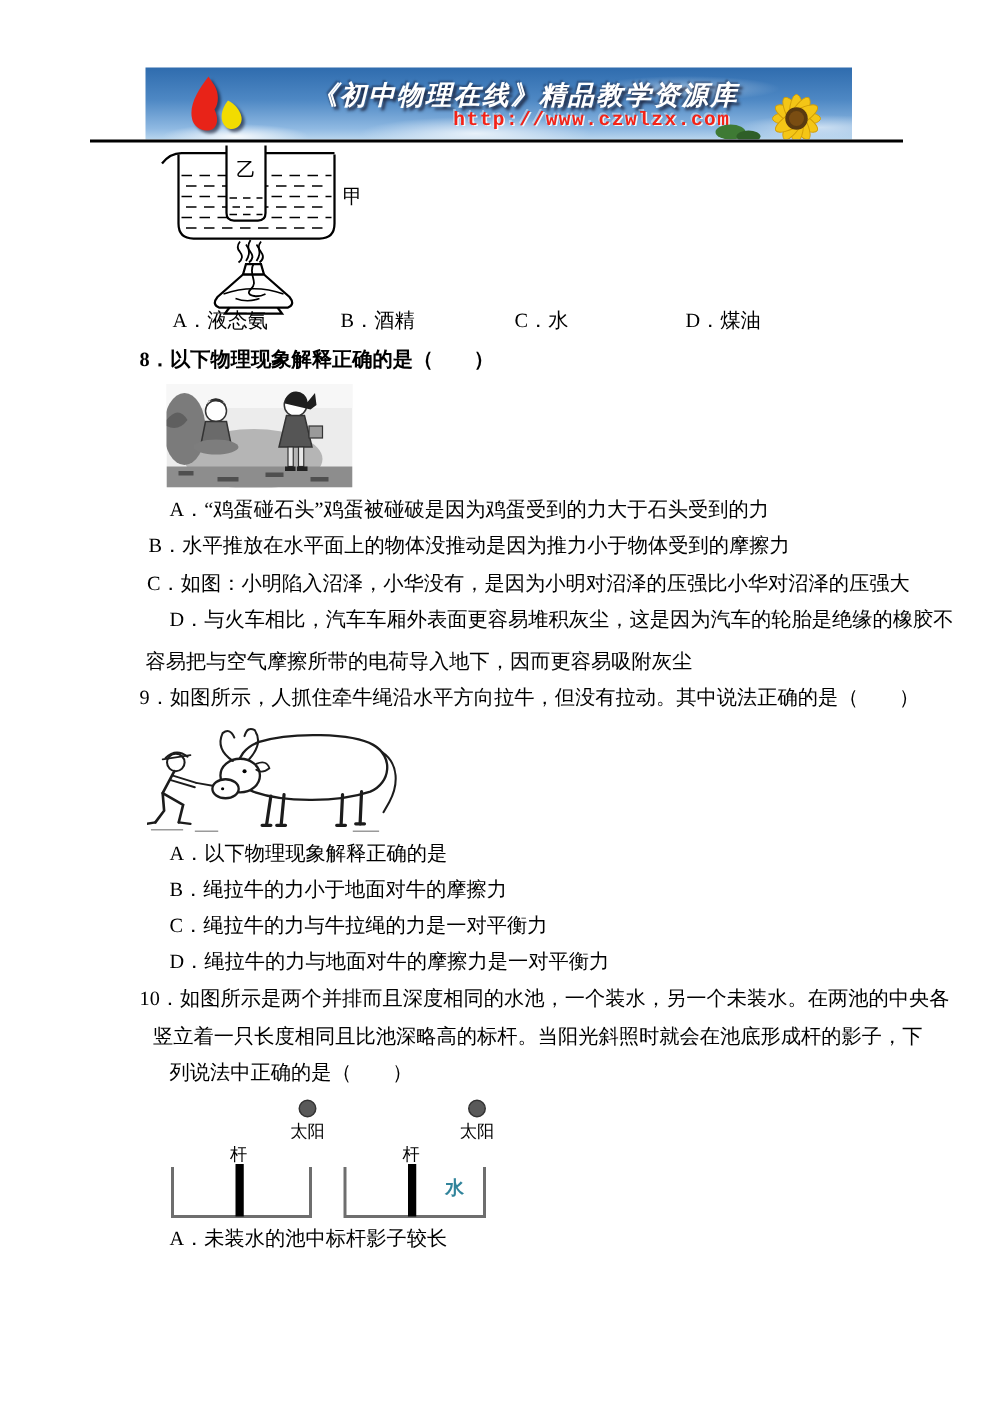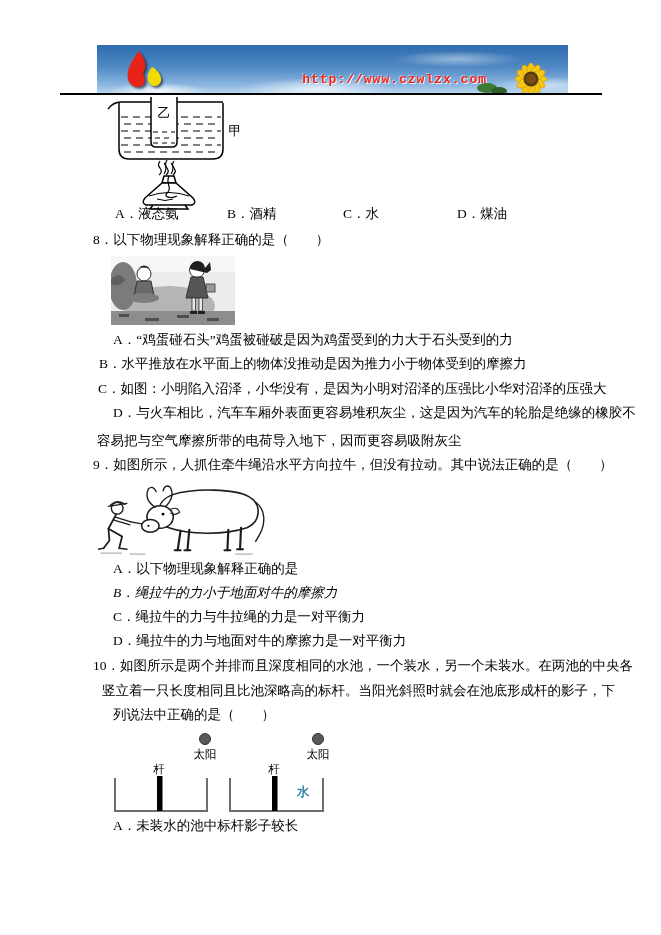--- a/index.html
+++ b/index.html
@@ -44,6 +44,7 @@
       <path d="M33,17 C28,23 27,31 32,35 C37,38 43,34 42,28 C41,23 37,19 33,17 Z" fill="#f2dc00"></path>
     </g>
   </svg>
+  <div class="abs site-title">《初中物理在线》精品教学资源库</div>
   <div class="abs site-url">http://www.czwlzx.com</div>
   <svg class="abs" style="left:372px;top:12px;" width="96" height="36" viewBox="0 0 96 36">
     <ellipse cx="18" cy="31" rx="10" ry="5" fill="#3e7a34"></ellipse>

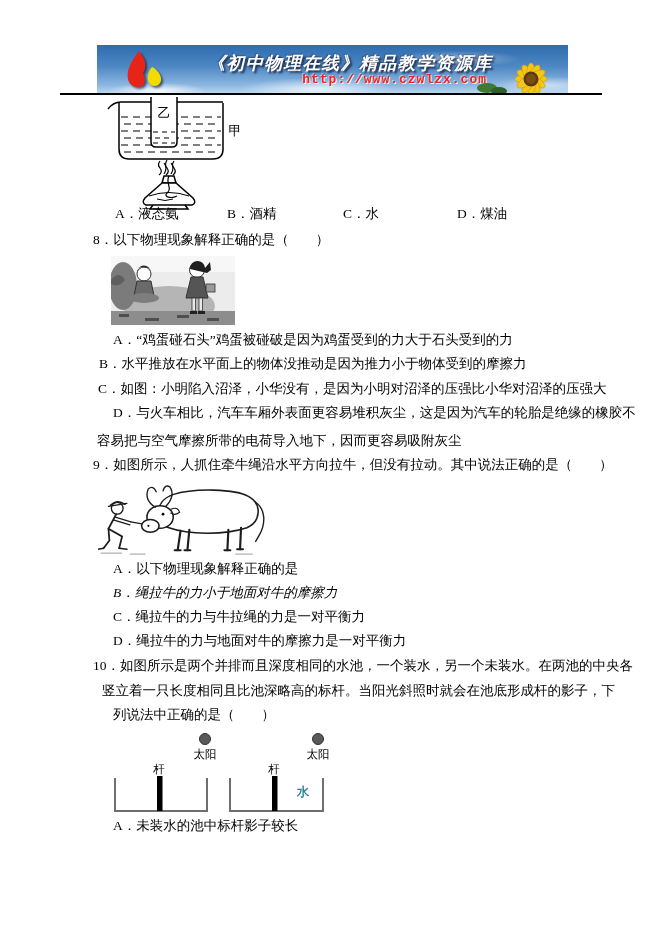--- a/index.html
+++ b/index.html
@@ -108,7 +108,7 @@
 <span class="abs txt" style="left:343px;top:206px;">C．水</span>
 <span class="abs txt" style="left:457px;top:206px;">D．煤油</span>
 
-<div class="abs txt" style="left:93px;top:232px;">8．以下物理现象解释正确的是（　　）</div>
+<div class="abs txt" style="left:93px;top:232px;font-weight:bold;">8．以下物理现象解释正确的是（　　）</div>
 
 <svg class="abs" style="left:111px;top:256px;" width="124" height="69" viewBox="0 0 124 69">
   <rect width="124" height="69" fill="#ececec"></rect>

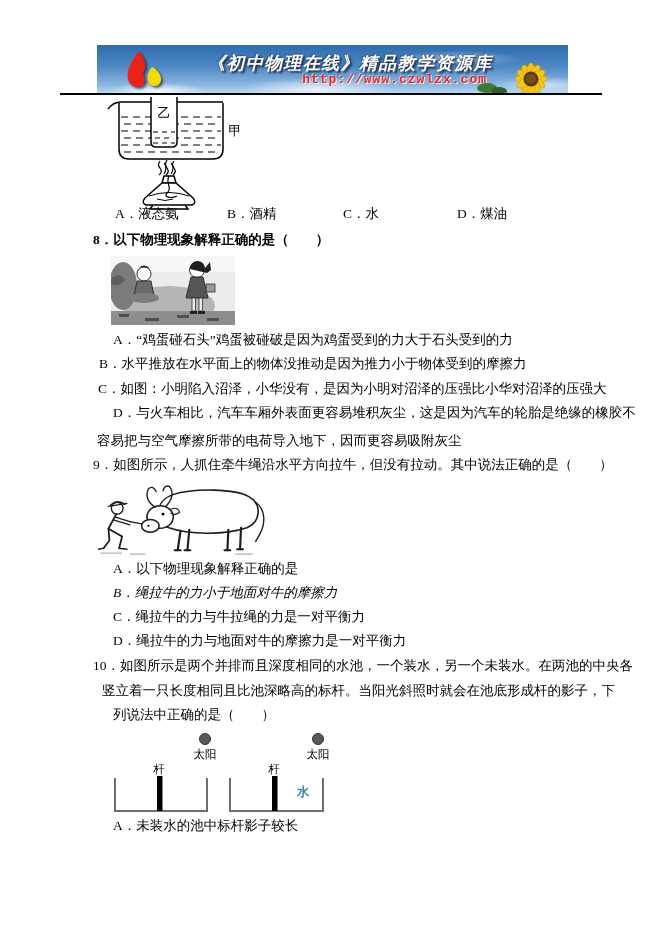--- a/index.html
+++ b/index.html
@@ -182,7 +182,7 @@
 </svg>
 
 <div class="abs txt" style="left:113px;top:561px;">A．以下物理现象解释正确的是</div>
-<div class="abs txt" style="left:113px;top:585px;font-style:italic;">B．绳拉牛的力小于地面对牛的摩擦力</div>
+<div class="abs txt" style="left:113px;top:585px;">B．绳拉牛的力小于地面对牛的摩擦力</div>
 <div class="abs txt" style="left:113px;top:609px;">C．绳拉牛的力与牛拉绳的力是一对平衡力</div>
 <div class="abs txt" style="left:113px;top:633px;">D．绳拉牛的力与地面对牛的摩擦力是一对平衡力</div>
 

